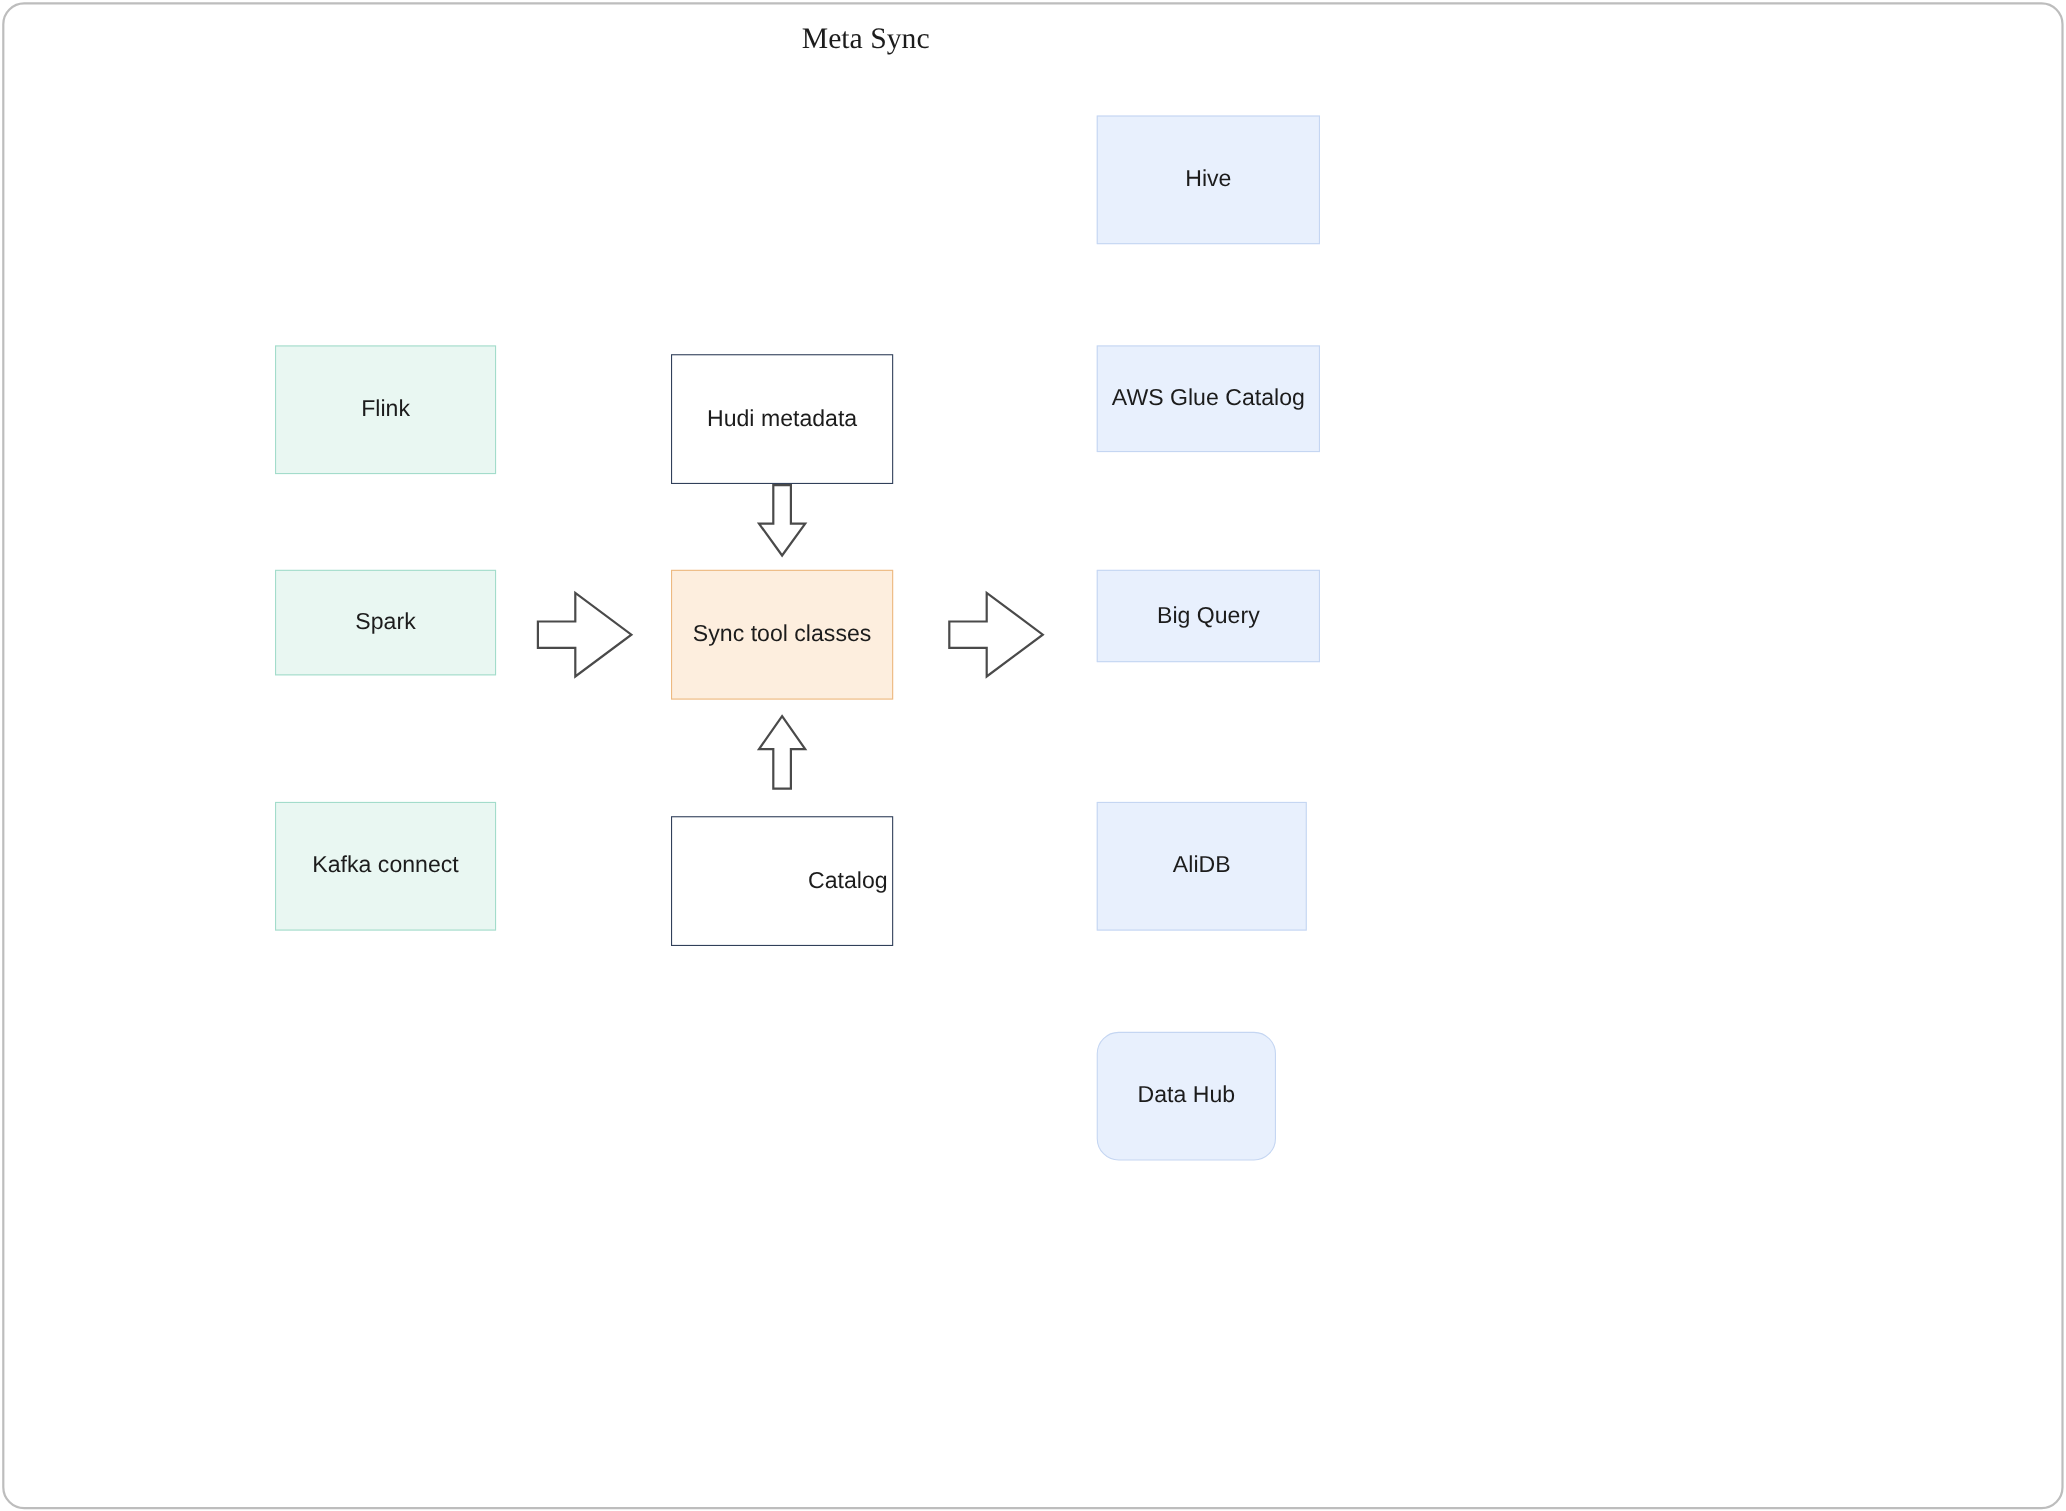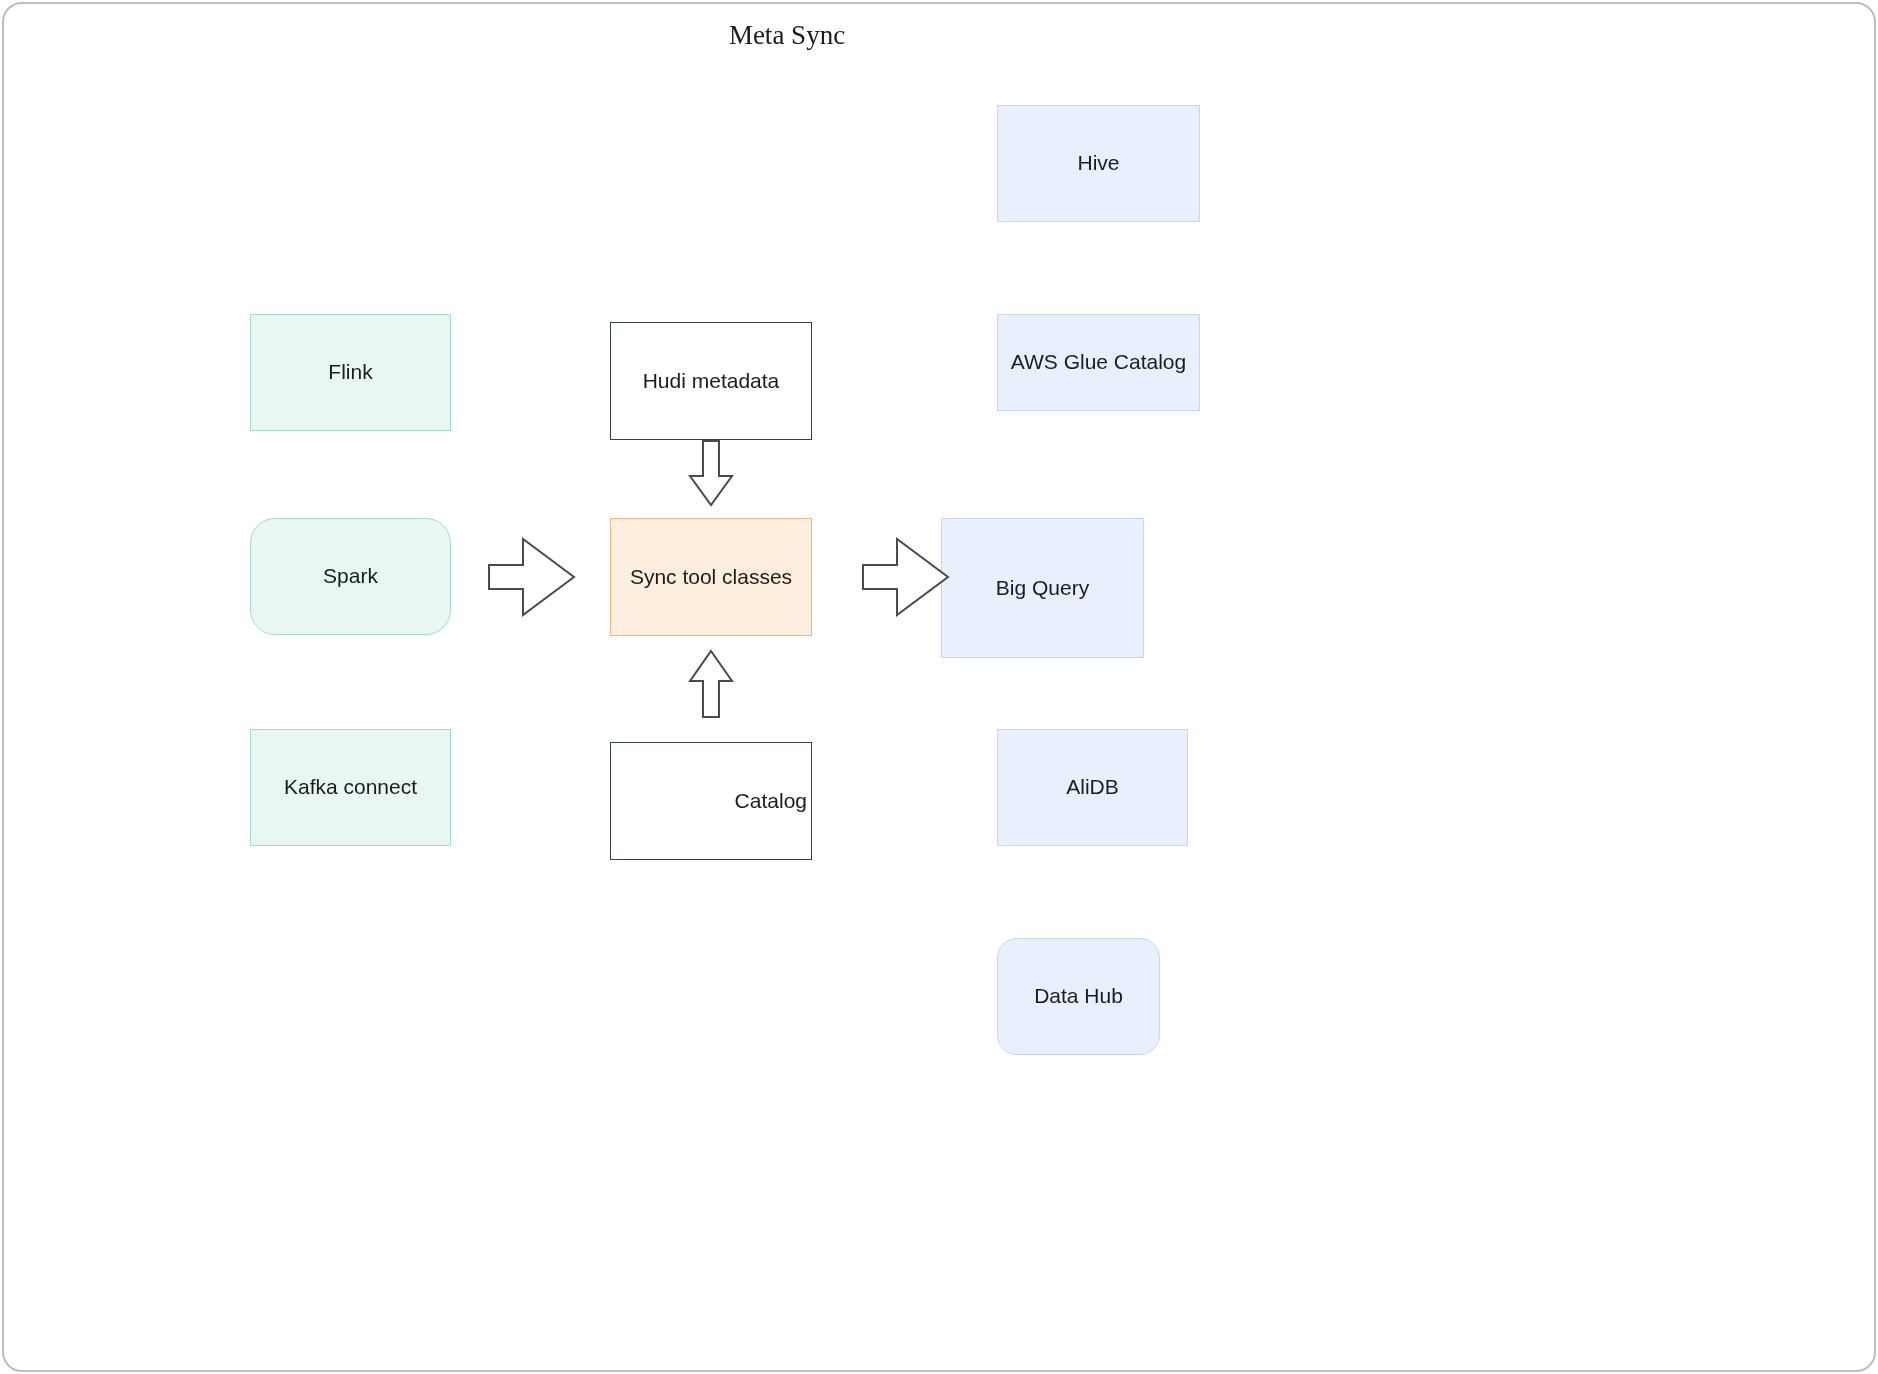--- a/index.html
+++ b/index.html
@@ -68,7 +68,7 @@
   }
   
   .n-flink         { left: 246px; top: 310px; width: 201px; height: 117px; }
-  .n-spark         { left: 246px; top: 514px; width: 201px; height: 117px; border-radius: 25px; }
+  .n-spark         { left: 246px; top: 514px; width: 201px; height: 96px; }
   .n-kafka         { left: 246px; top: 725px; width: 201px; height: 117px; }
   
   .n-hudi          { left: 606px; top: 306px; width: 202px; height: 118px; margin-top: 12px; }

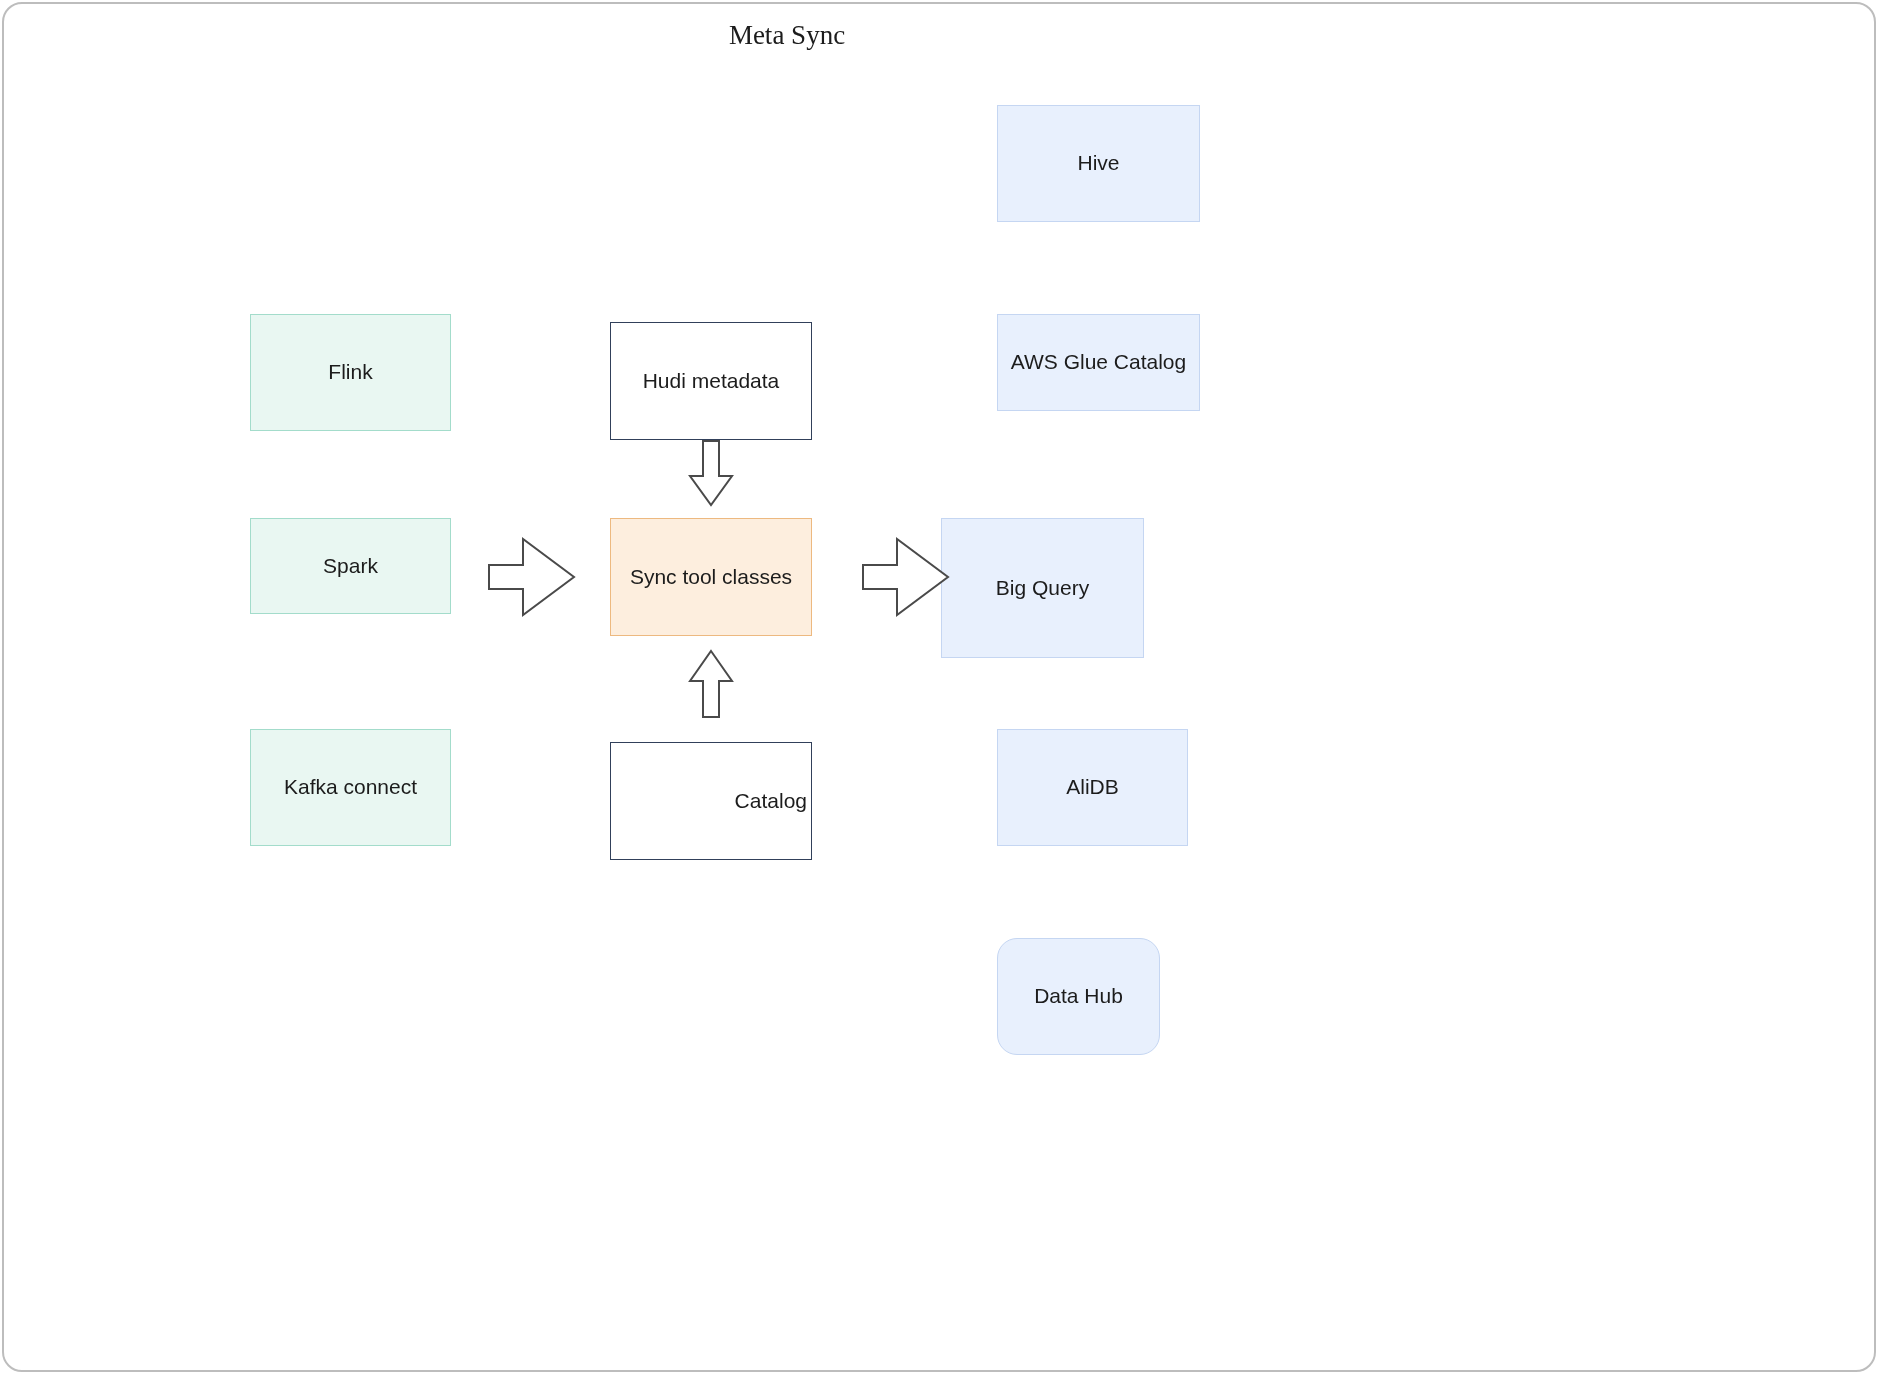--- a/index.html
+++ b/index.html
@@ -77,7 +77,7 @@
   
   .n-hive          { left: 993px; top: 101px;  width: 203px; height: 117px; }
   .n-glue          { left: 993px; top: 310px;  width: 203px; height: 97px; }
-  .n-bigquery      { left: 937px; top: 514px;  width: 203px; height: 140px; align-items: center; }
+  .n-bigquery      { left: 993px; top: 514px;  width: 203px; height: 84px; align-items: center; }
   .n-alidb         { left: 993px; top: 725px;  width: 191px; height: 117px; }
   .n-datahub       { left: 993px; top: 934px;  width: 163px; height: 117px; border-radius: 20px; }
   .arrow {

